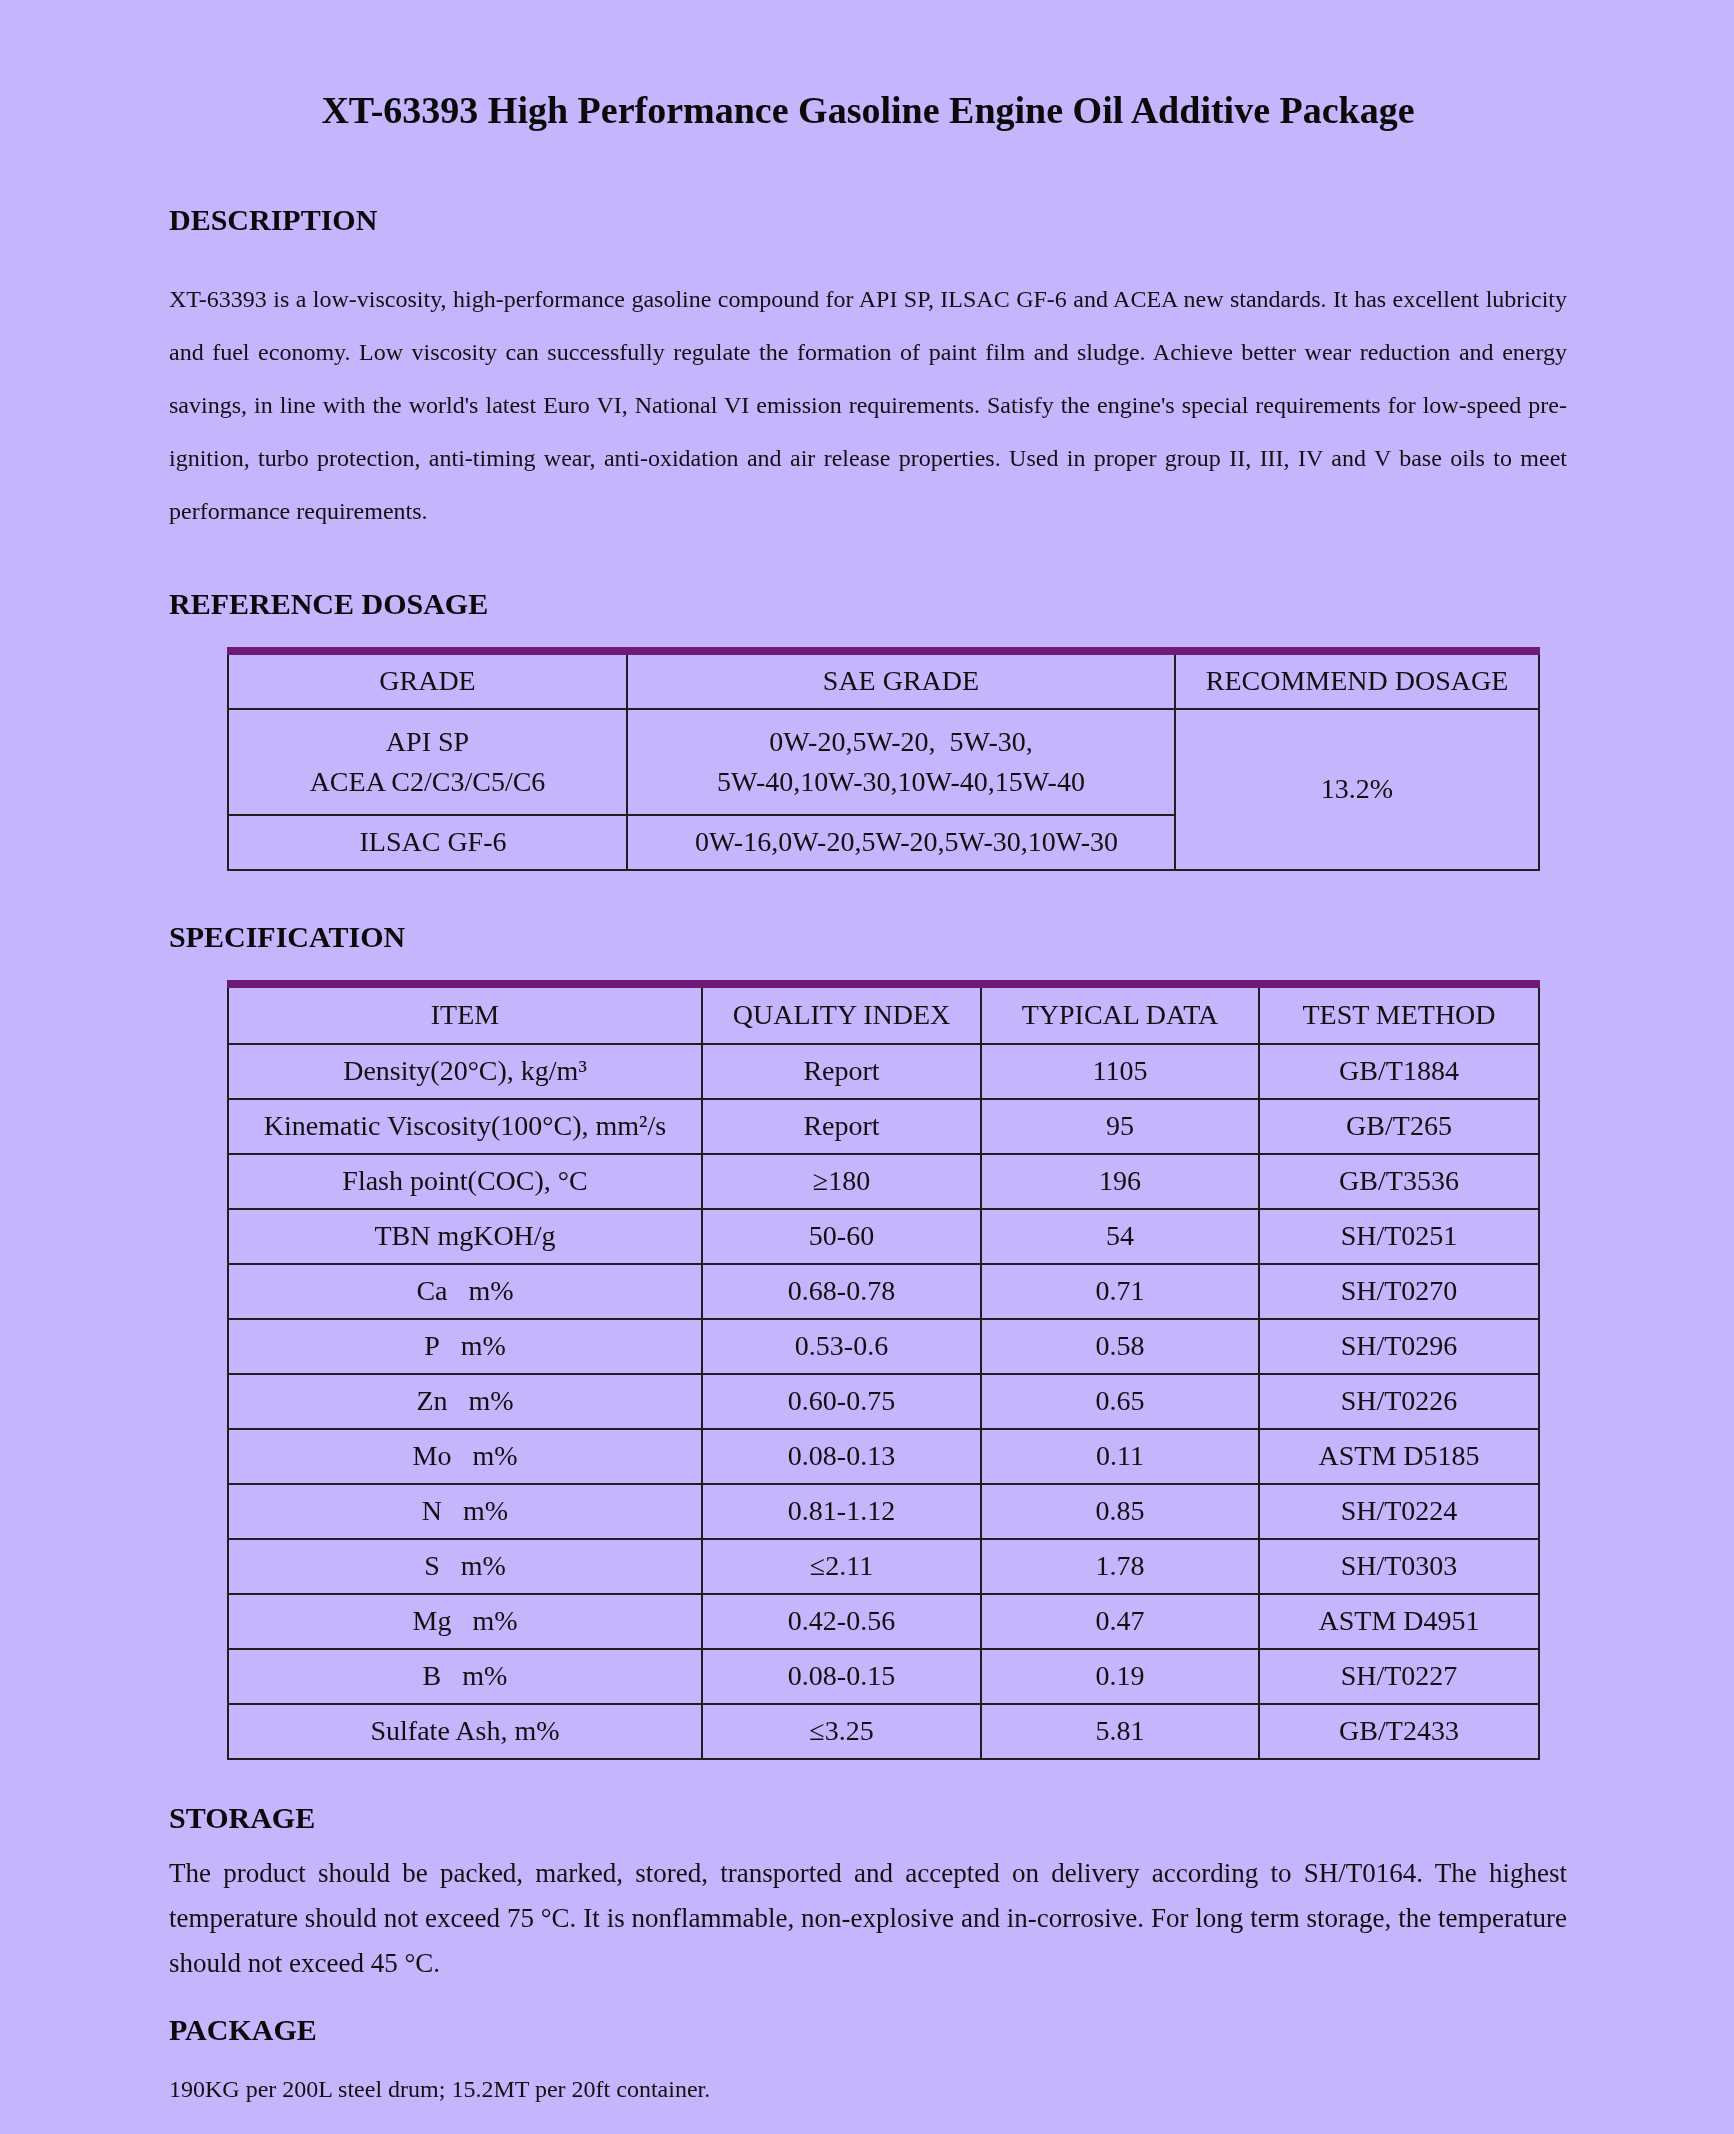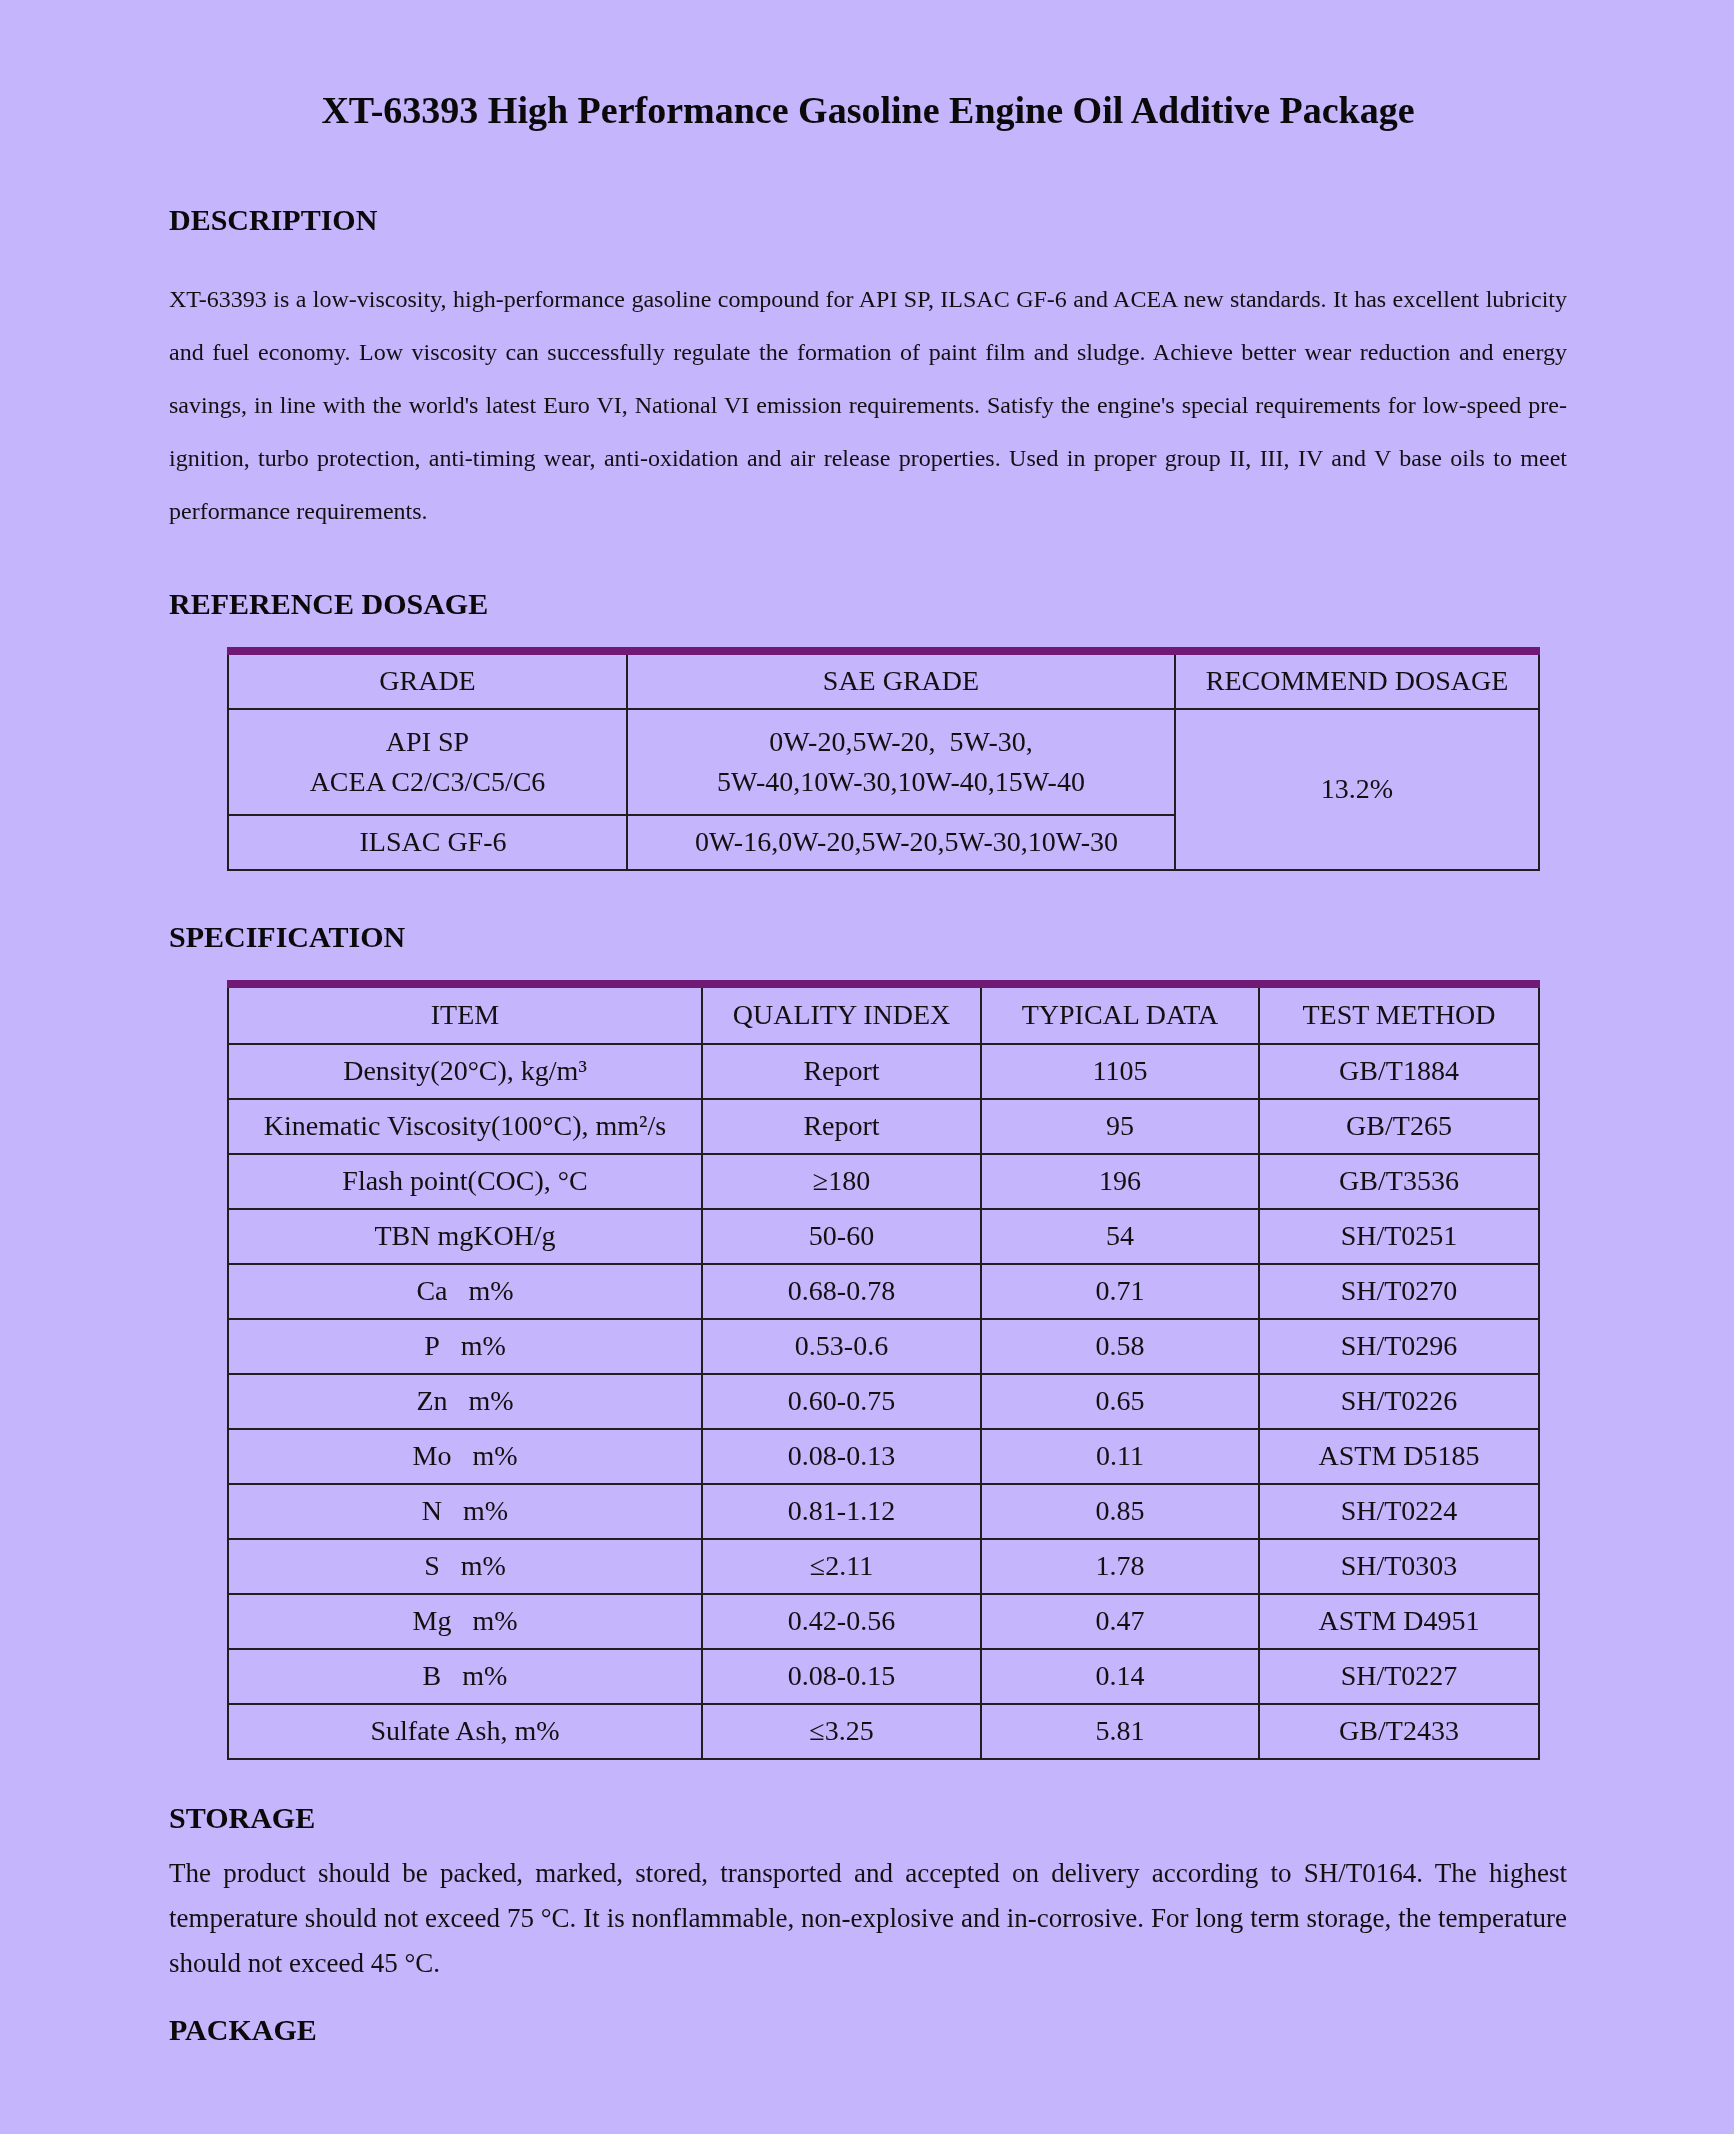--- a/index.html
+++ b/index.html
@@ -224,7 +224,7 @@
       <tr>
         <td>B&nbsp;&nbsp;&nbsp;m%</td>
         <td>0.08-0.15</td>
-        <td>0.14</td>
+        <td>0.19</td>
         <td>SH/T0227</td>
       </tr>
       <tr>

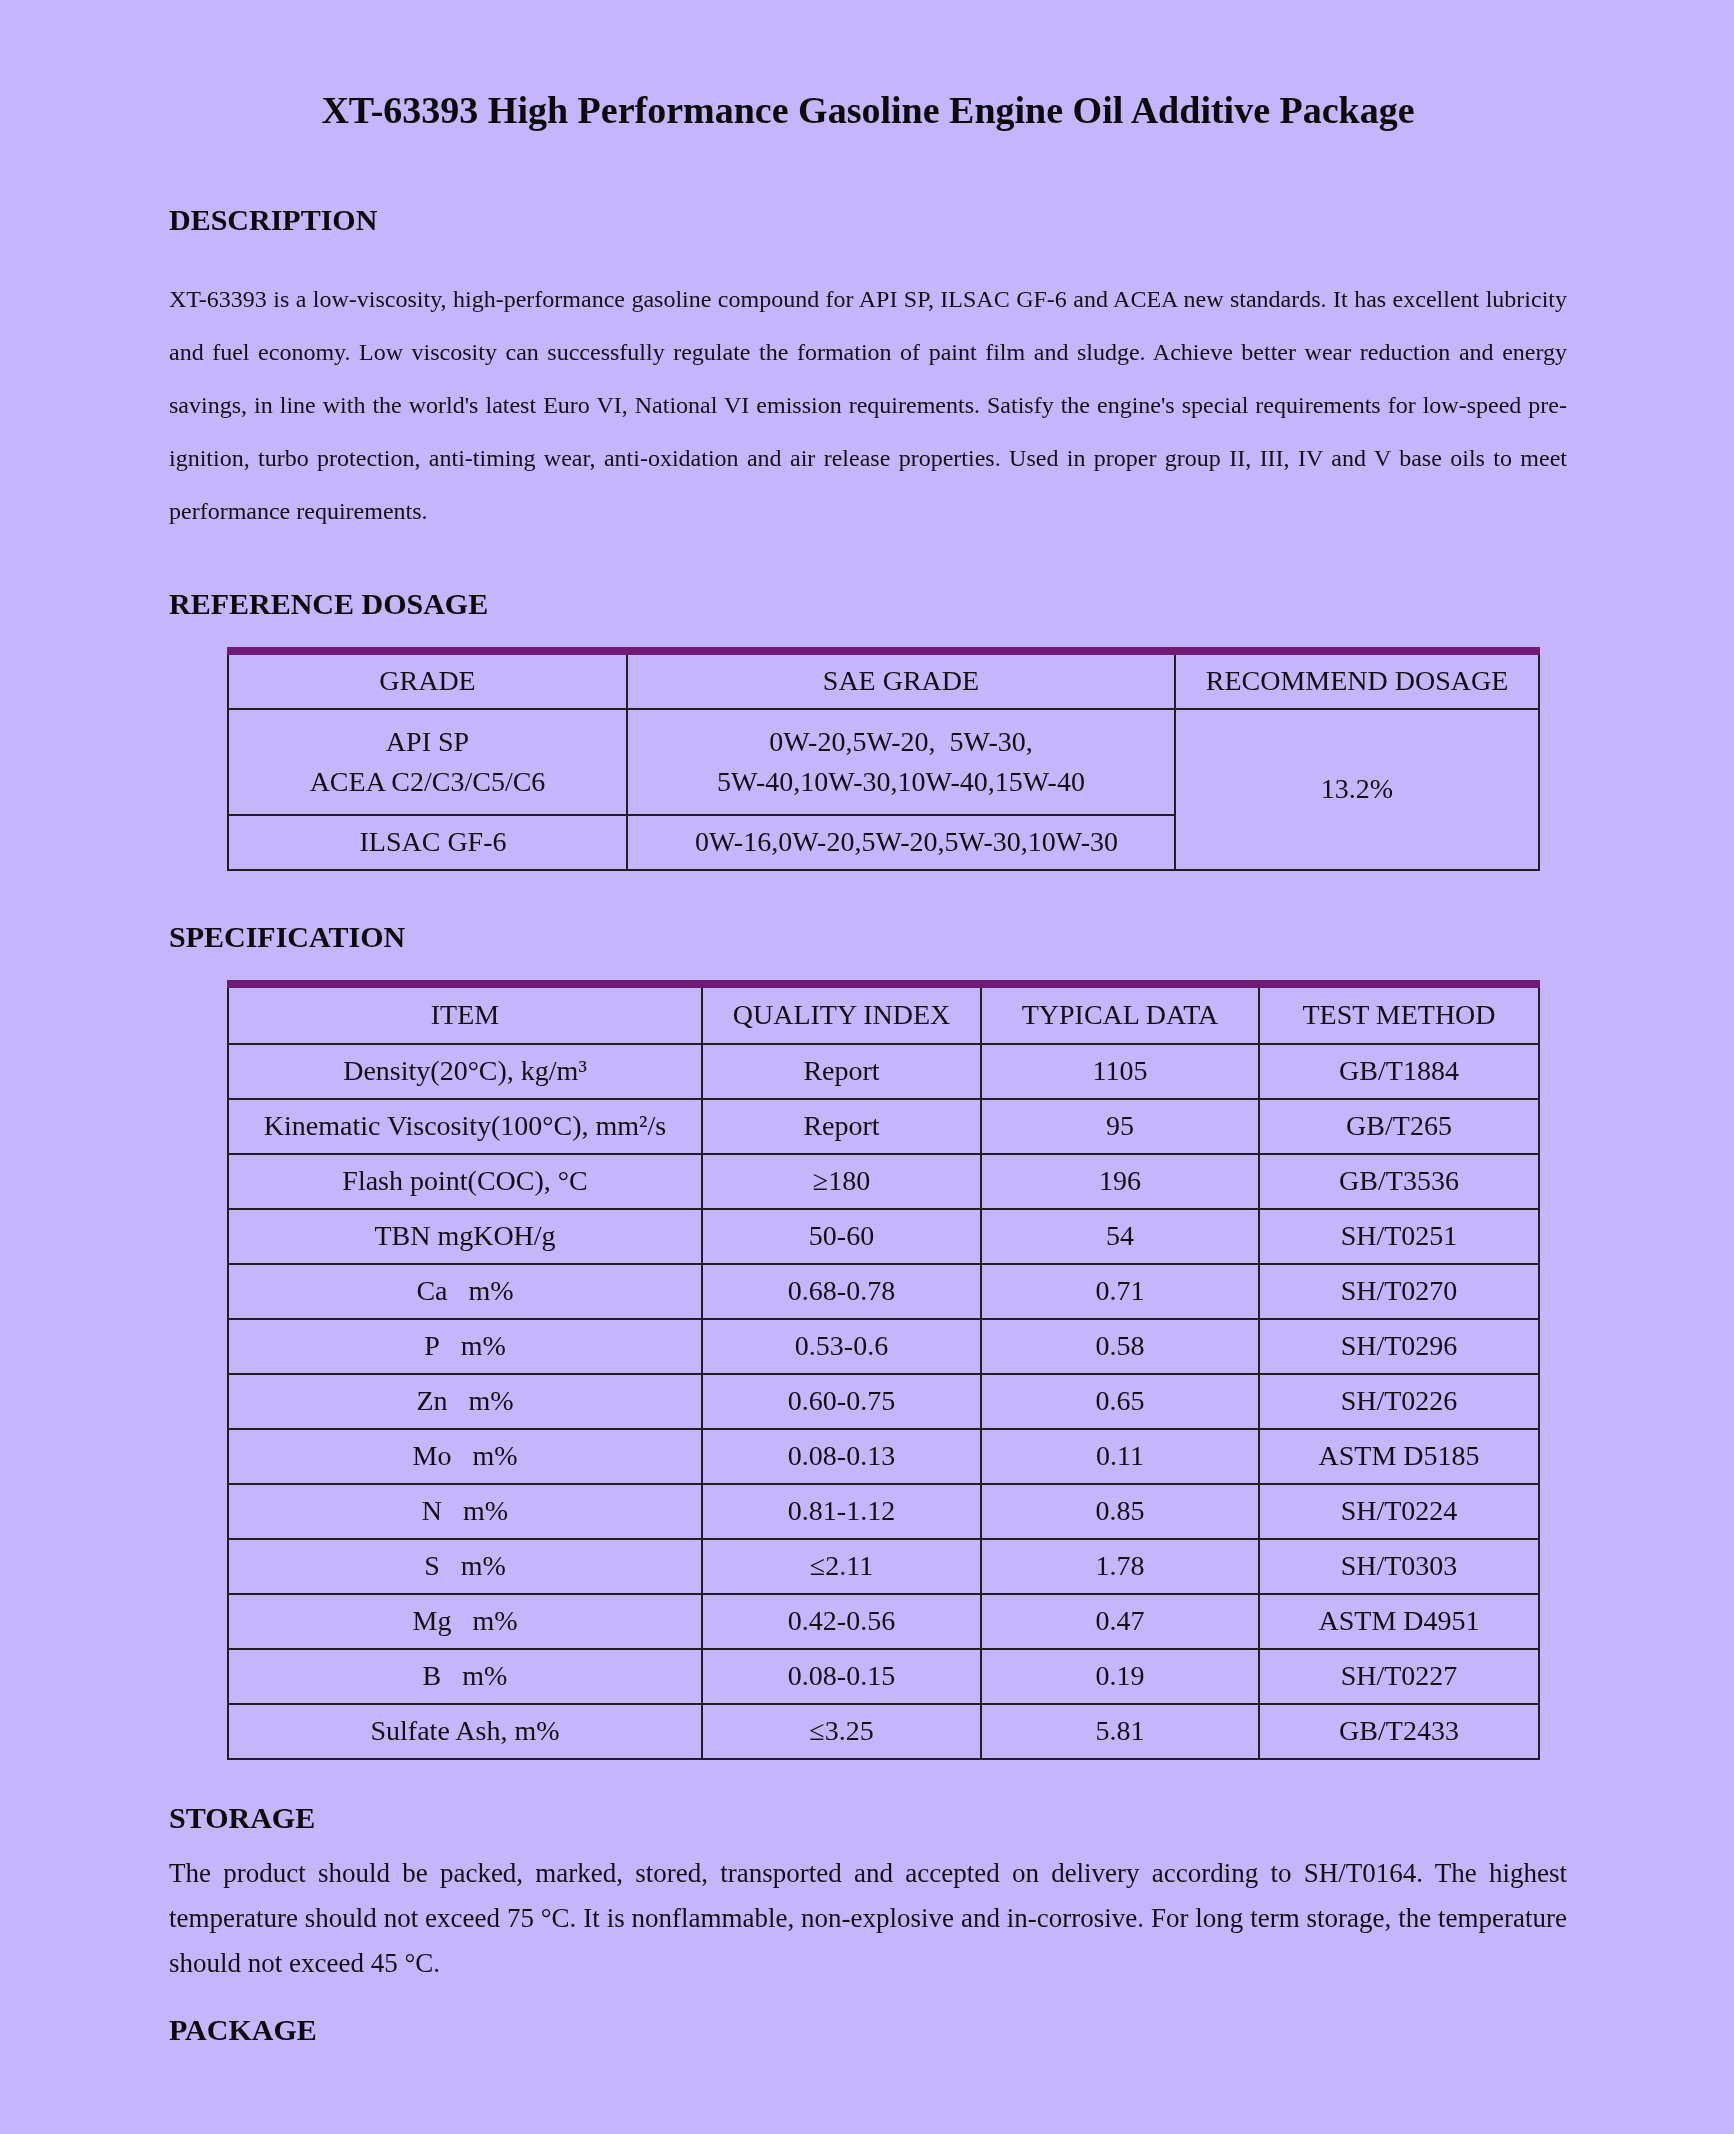--- a/index.html
+++ b/index.html
@@ -240,6 +240,7 @@
   <p class="body-text storage-text">The product should be packed, marked, stored, transported and accepted on delivery according to SH/T0164. The highest temperature should not exceed 75 °C. It is nonflammable, non-explosive and in-corrosive. For long term storage, the temperature should not exceed 45 °C.</p>
 
   <h2 class="sec-heading" id="package-heading">PACKAGE</h2>
+  <p class="body-text package-text">190KG per 200L steel drum; 15.2MT per 20ft container.</p>
 
 </div>
 

